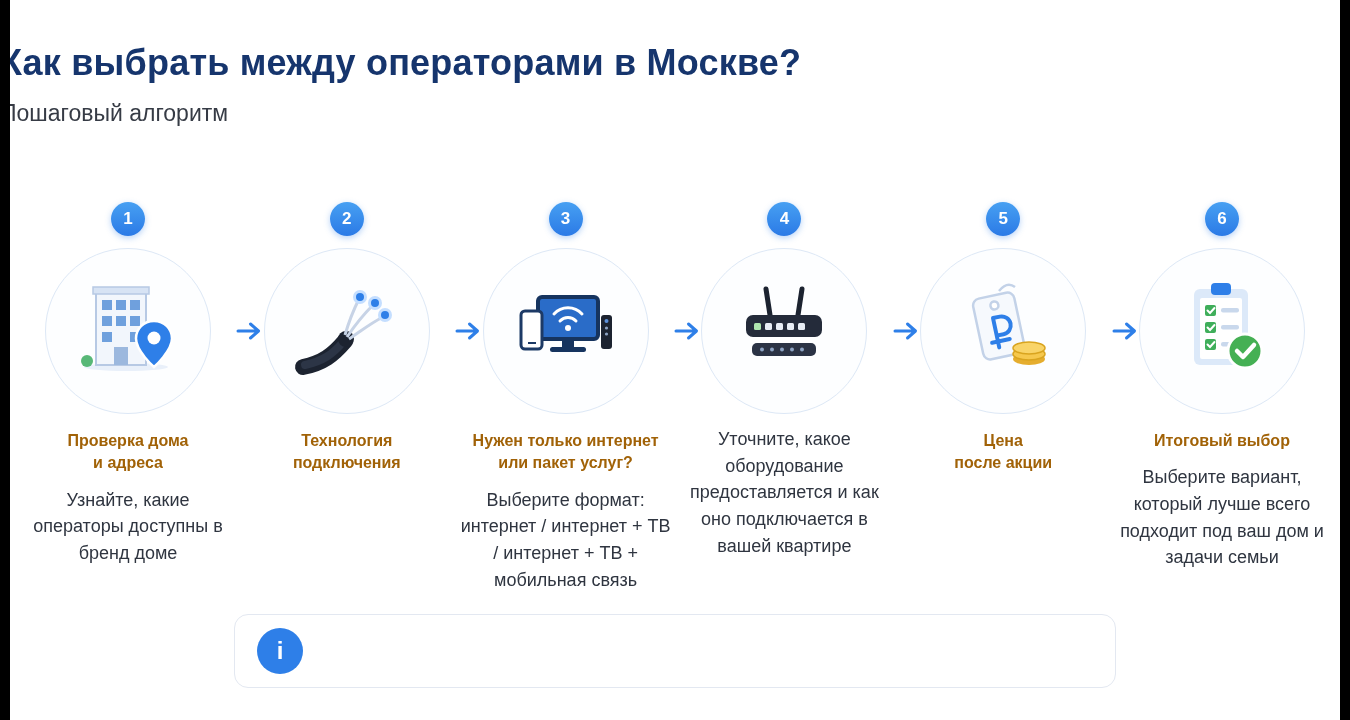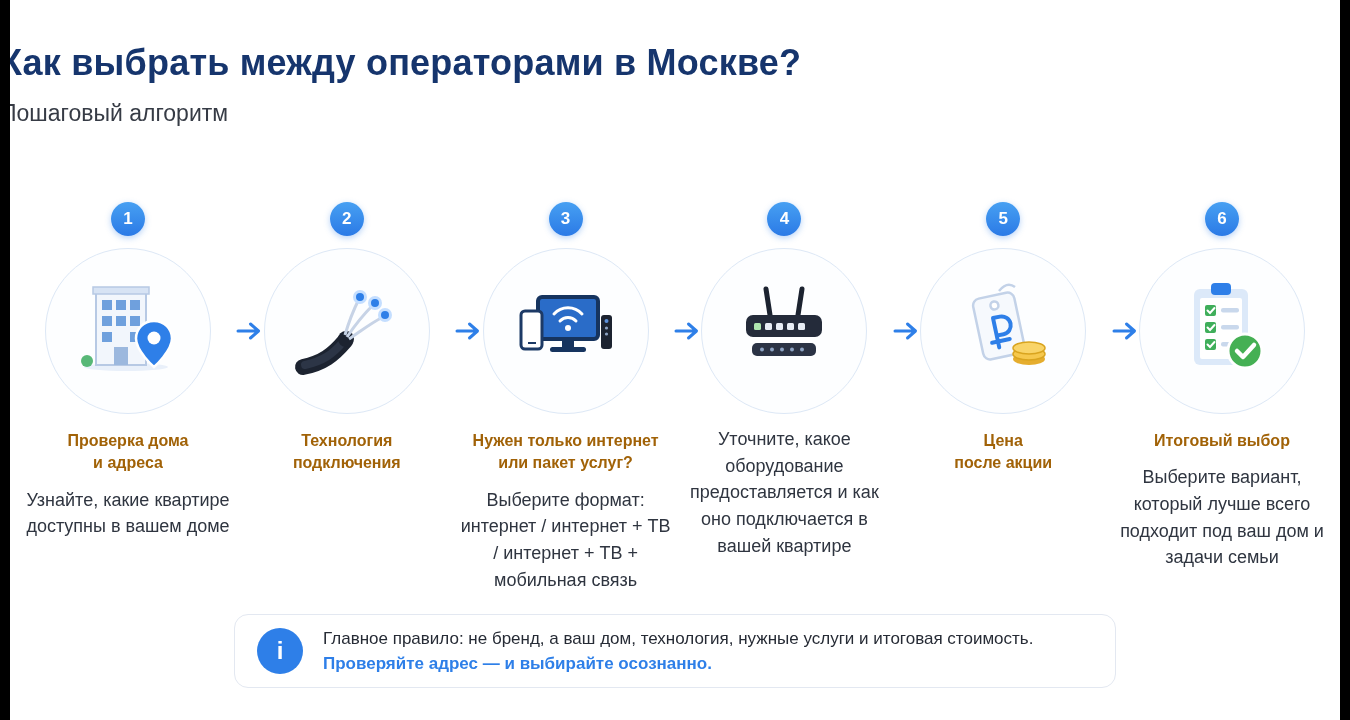--- a/index.html
+++ b/index.html
@@ -100,7 +100,7 @@
     </div>
     <div class="step-title">Проверка дома
 и адреса</div>
-    <div class="step-desc">Узнайте, какие квартире доступны в вашем доме</div>
+    <div class="step-desc">Узнайте, какие операторы доступны в бренд доме</div>
   </div>
 
   <div class="step">

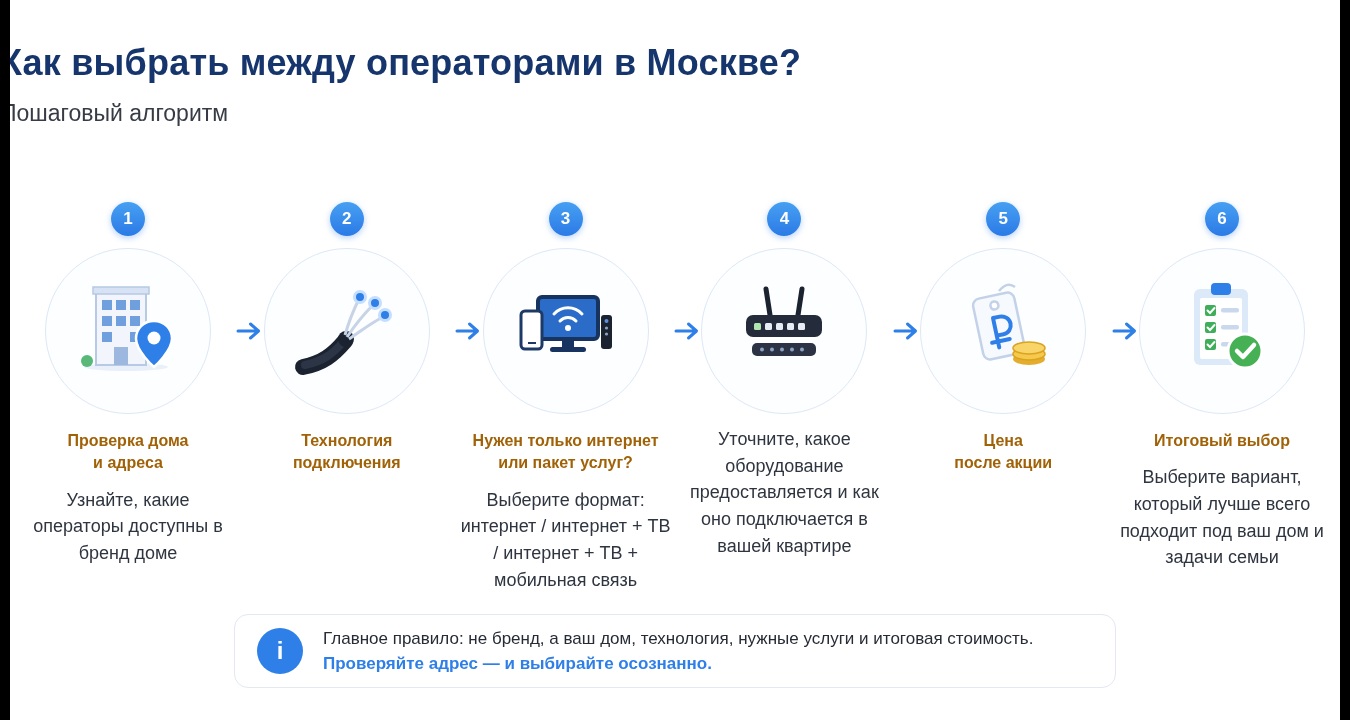--- a/index.html
+++ b/index.html
@@ -243,10 +243,6 @@
 
 <div class="note">
   <div class="note-icon">i</div>
-  <div class="note-text">
-    <div class="note-line1">Главное правило: не бренд, а ваш дом, технология, нужные услуги и итоговая стоимость.</div>
-    <div class="note-line2">Проверяйте адрес — и выбирайте осознанно.</div>
-  </div>
 </div>
 
 </body></html>

